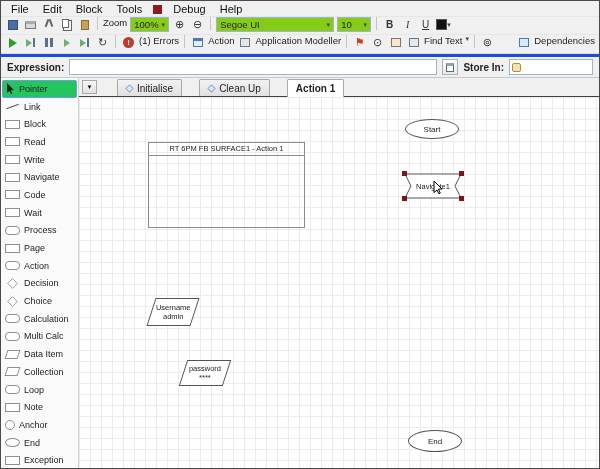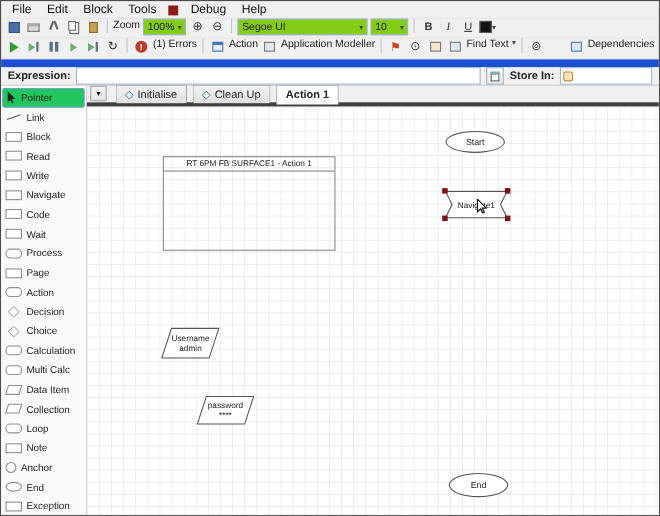--- a/index.html
+++ b/index.html
@@ -47,7 +47,7 @@
   .tb-label { font-size: 9.5px; color: #222; white-space: nowrap; }
 
   
-  .exprbar { height: 24px; display: flex; align-items: center; gap: 5px; padding: 0 6px; border-top: 7px solid #1d4ed8; border-bottom: 1px solid #c9c9c9; background: #f0f0f0; }
+  .exprbar { height: 24px; display: flex; align-items: center; gap: 5px; padding: 0 6px; border-top: 3px solid #1d4ed8; border-bottom: 1px solid #c9c9c9; background: #f0f0f0; }
   .expr-label { font-size: 10px; font-weight: bold; color: #222; white-space: nowrap; }
   .expr-input { flex: 1; height: 16px; border: 1px solid #9fb5cc; background: #fff; font-size: 10px; padding: 0 3px; font-family: "Liberation Sans", sans-serif; }
   .calc-btn { width: 16px; height: 16px; border: 1px solid #9fb5cc; background: linear-gradient(#fdfdfd,#e8e8e8); display: flex; align-items: center; justify-content: center; }

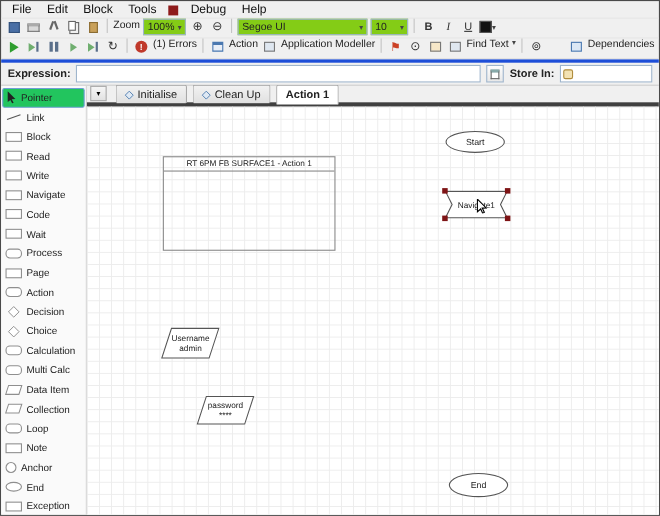--- a/index.html
+++ b/index.html
@@ -72,7 +72,7 @@
   .content { flex: 1; display: flex; flex-direction: column; min-width: 0; background: #f0f0f0; }
 
   
-  .tabstrip { height: 19px; display: flex; align-items: center; padding-left: 3px; gap: 5px; border-bottom: 4px solid #404040; }
+  .tabstrip { height: 19px; display: flex; align-items: flex-end; padding-left: 3px; gap: 17px; border-bottom: 1px solid #404040; }
   .tab-drop { width: 15px; height: 14px; border: 1px solid #a8a8a8; background: linear-gradient(#f6f6f6,#e2e2e2); font-size: 7px; display: flex; align-items: center; justify-content: center; margin: 0 3px 2px 0; }
   .tab { height: 17px; display: flex; align-items: center; gap: 4px; padding: 0 8px; font-size: 10px; color: #222; background: linear-gradient(#f2f2f2,#e0e0e0); border: 1px solid #a8a8a8; border-bottom: none; border-radius: 2px 2px 0 0; }
   .tab.active { background: #fff; height: 18px; margin-bottom: -1px; font-weight: bold; }

